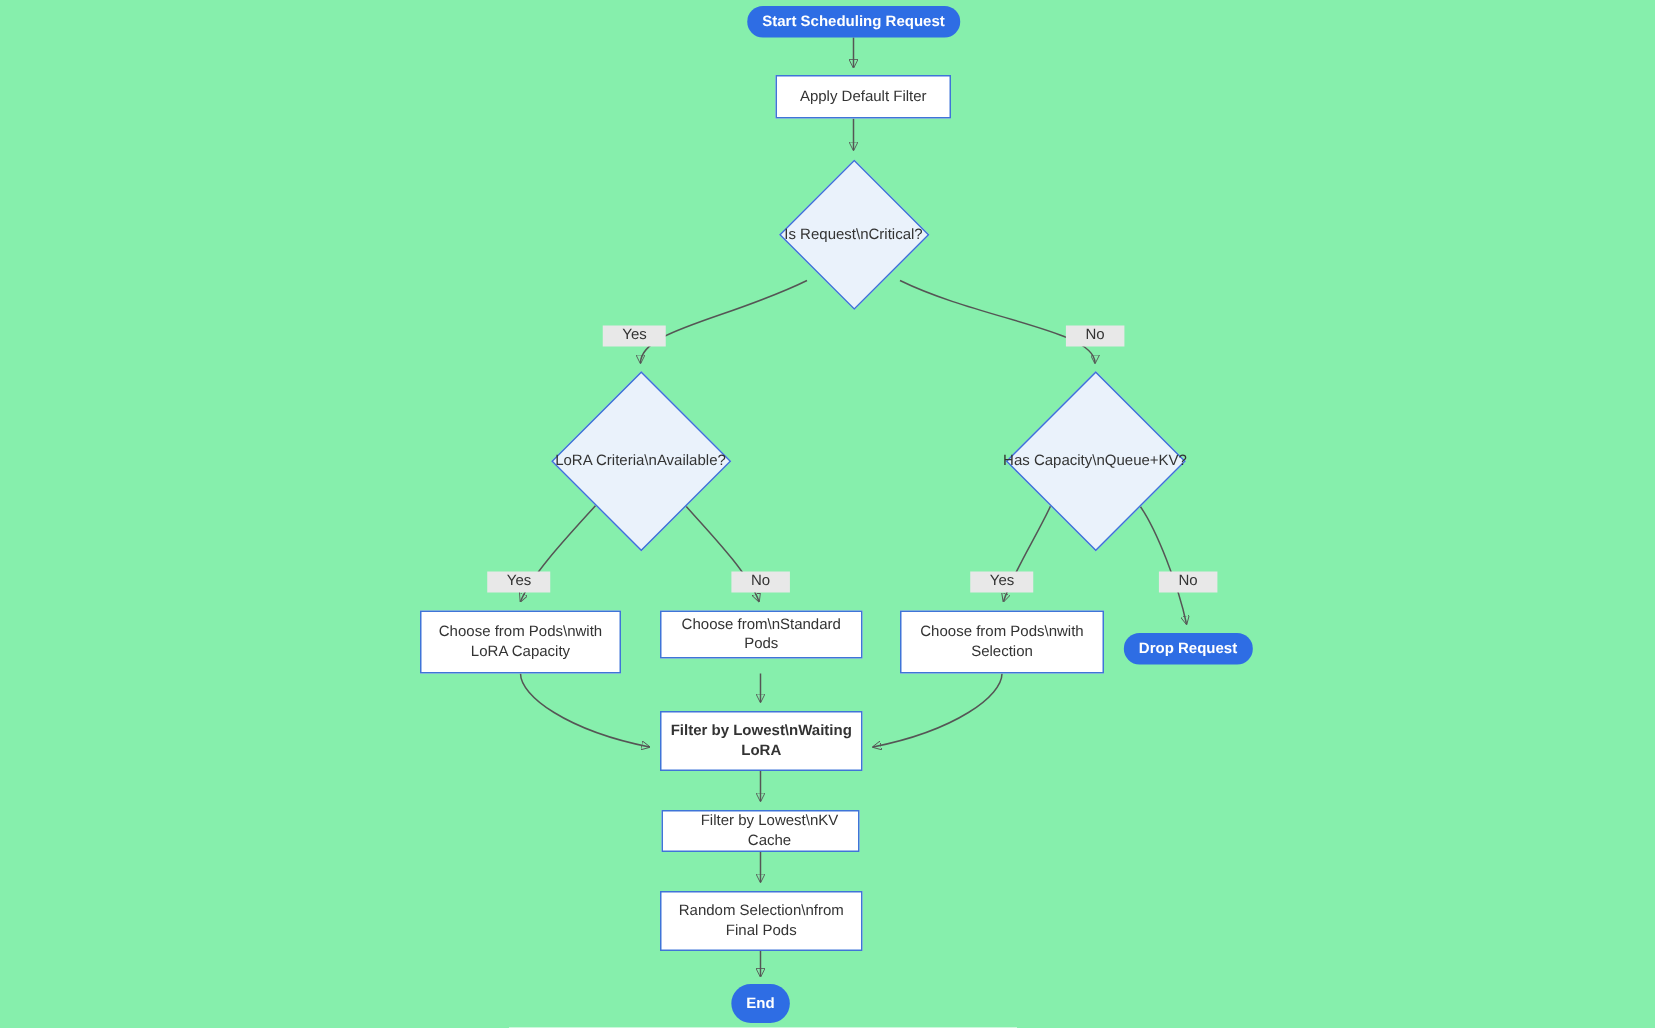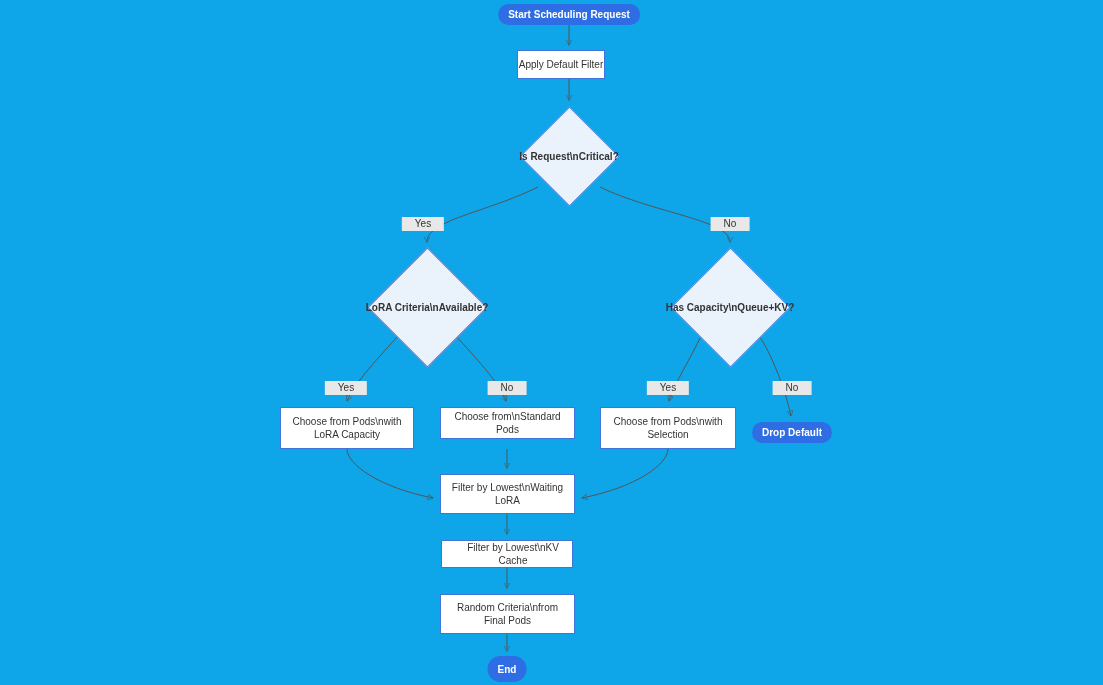--- a/index.html
+++ b/index.html
@@ -14,7 +14,7 @@
   }
   html,body{margin:0;padding:0;background:#ffffff;}
   .canvas{
-    position:relative;width:1103px;height:685px;background:#0ea5e9;overflow:hidden;
+    position:relative;width:1103px;height:685px;background:#86efac;overflow:hidden;
     font-family:"Liberation Sans","DejaVu Sans",sans-serif;color:var(--text-dark);
   }
   .edges{position:absolute;left:0;top:0;width:1103px;height:685px;}

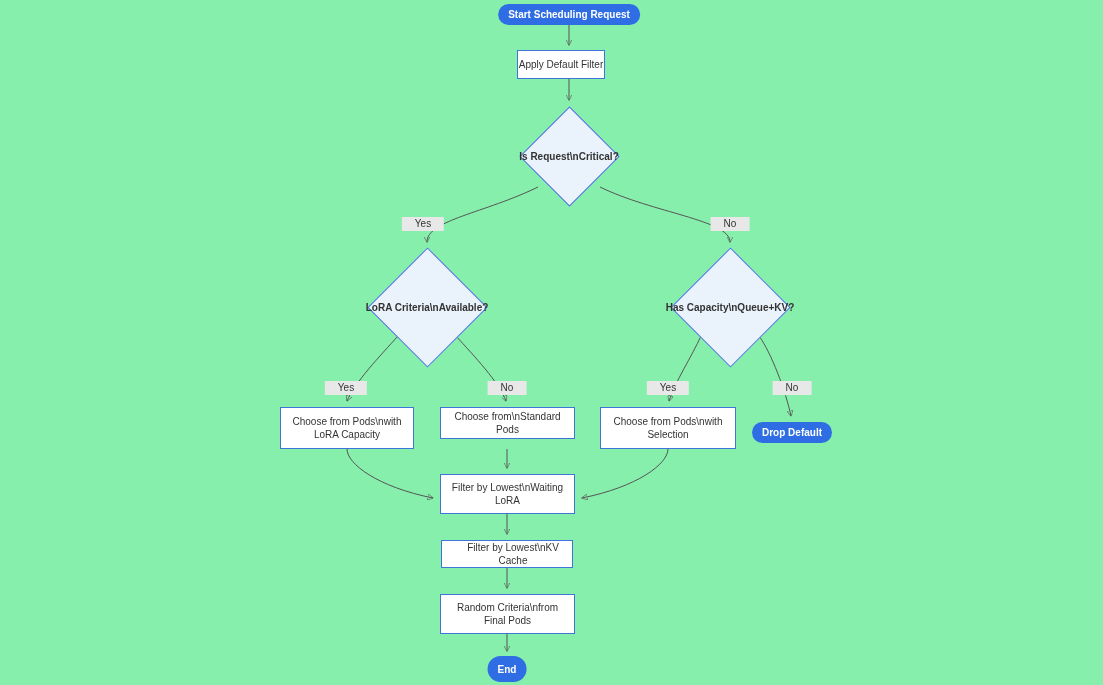--- a/index.html
+++ b/index.html
@@ -66,7 +66,7 @@
       </div>
   </div>
 
-  <div class="node rect" style="left:517px;top:50px;width:88px;height:29px;">
+  <div class="node rect" style="left:517px;top:50px;width:117px;height:29px;">
     <div class="lines">
         <span>Apply Default Filter</span>
       </div>

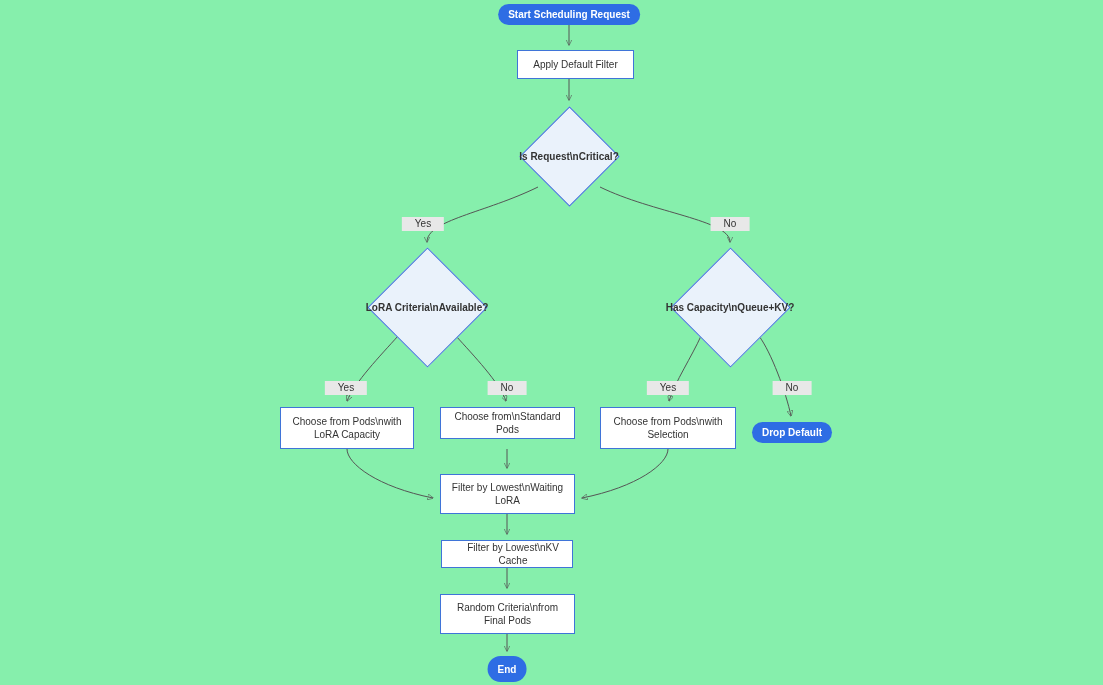--- a/index.html
+++ b/index.html
@@ -25,7 +25,7 @@
   .rect{background:var(--node-fill);border:1.5px solid var(--node-border);}
   .pill{background:var(--accent-blue);color:var(--text-light);font-weight:bold;
         border-radius:12px;padding:4px 10px;transform:translateX(-50%);white-space:nowrap;}
-  .diamond{position:absolute;font-weight:bold;}
+  .diamond{position:absolute;}
   .diamond .shape{position:absolute;box-sizing:border-box;background:var(--decision-fill);
         border:1.5px solid var(--node-border);transform:rotate(45deg);}
   .diamond .dlabel{position:absolute;left:0;top:0;right:0;bottom:0;display:flex;align-items:center;

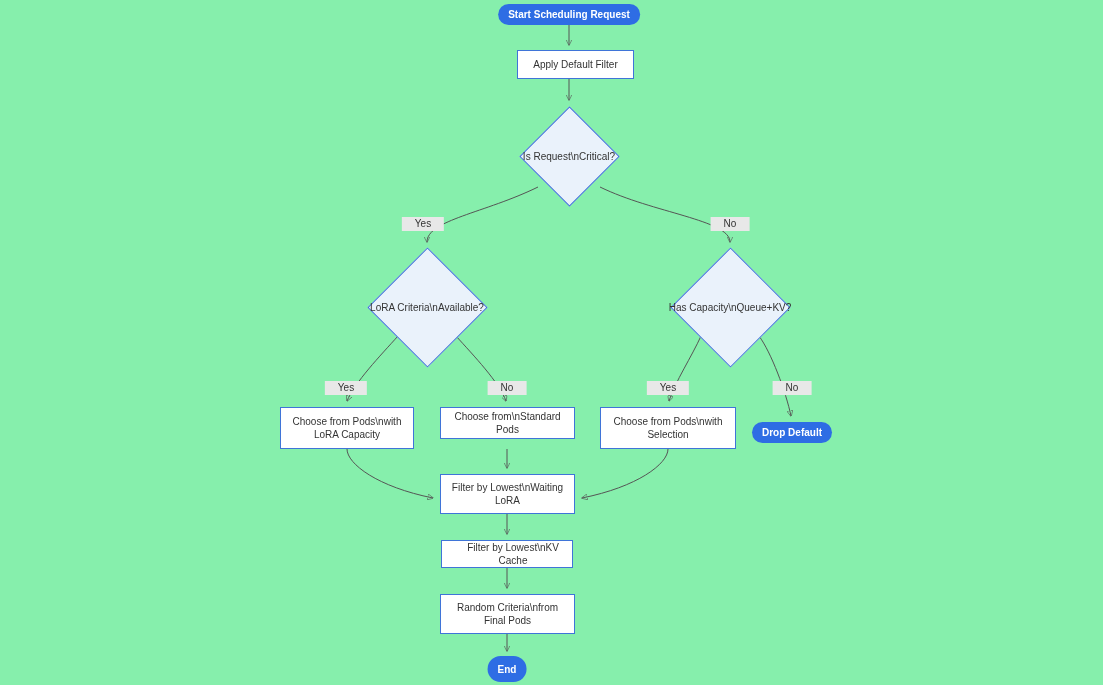--- a/index.html
+++ b/index.html
@@ -110,7 +110,7 @@
 
   <div class="node pill" style="left:792px;top:422px;height:21px;">
     <div class="lines">
-        <span>Drop Default</span>
+        <span>Drop Request</span>
       </div>
   </div>
 

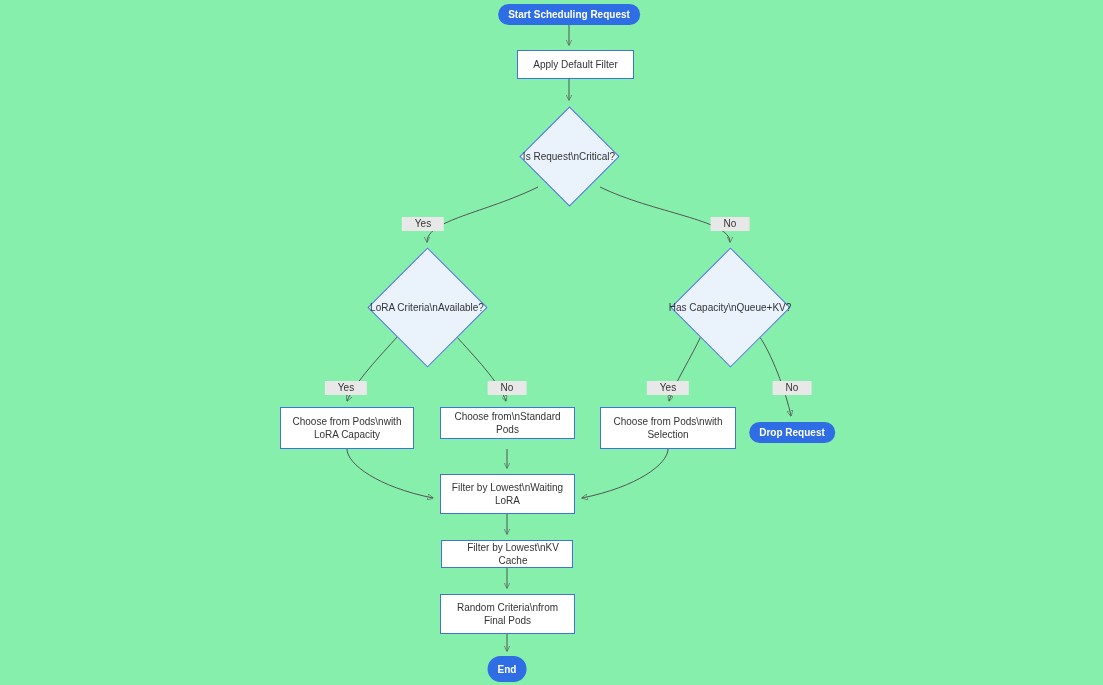--- a/index.html
+++ b/index.html
@@ -114,7 +114,7 @@
       </div>
   </div>
 
-  <div class="node rect" style="left:440px;top:474px;width:135px;height:40px;">
+  <div class="node rect" style="left:440px;top:474px;width:135px;height:40px;font-weight:bold;">
     <div class="lines">
       <span>Filter by Lowest\nWaiting</span>
       <span>LoRA</span>

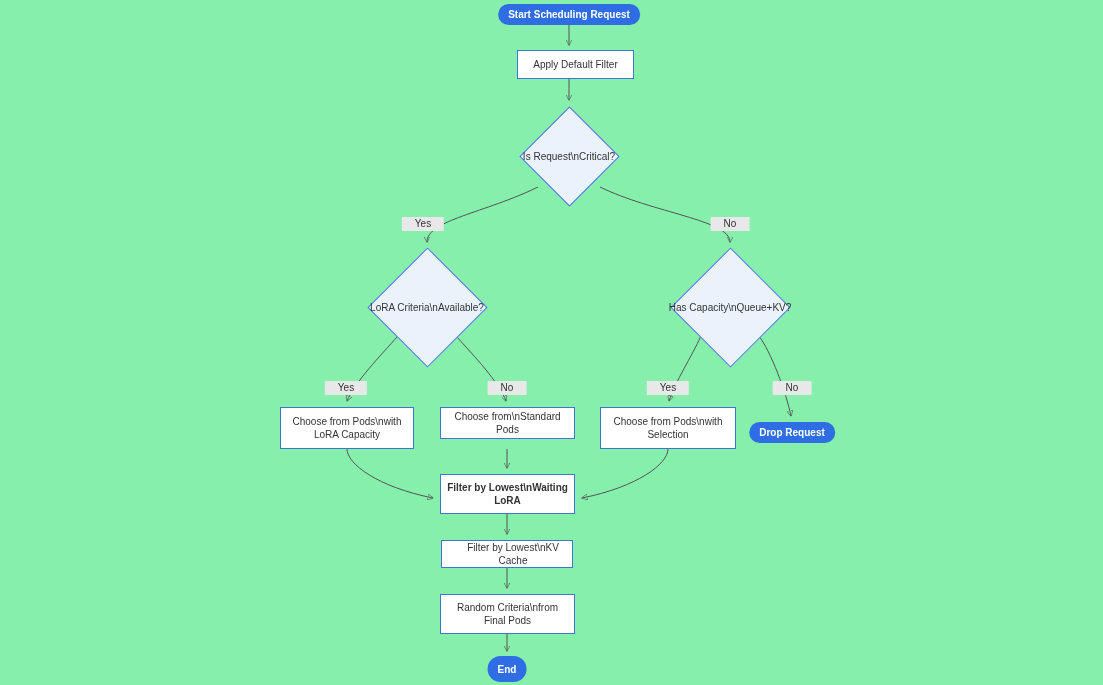--- a/index.html
+++ b/index.html
@@ -129,7 +129,7 @@
 
   <div class="node rect" style="left:440px;top:594px;width:135px;height:40px;">
     <div class="lines">
-      <span>Random Criteria\nfrom</span>
+      <span>Random Selection\nfrom</span>
       <span>Final Pods</span>
     </div>
   </div>

